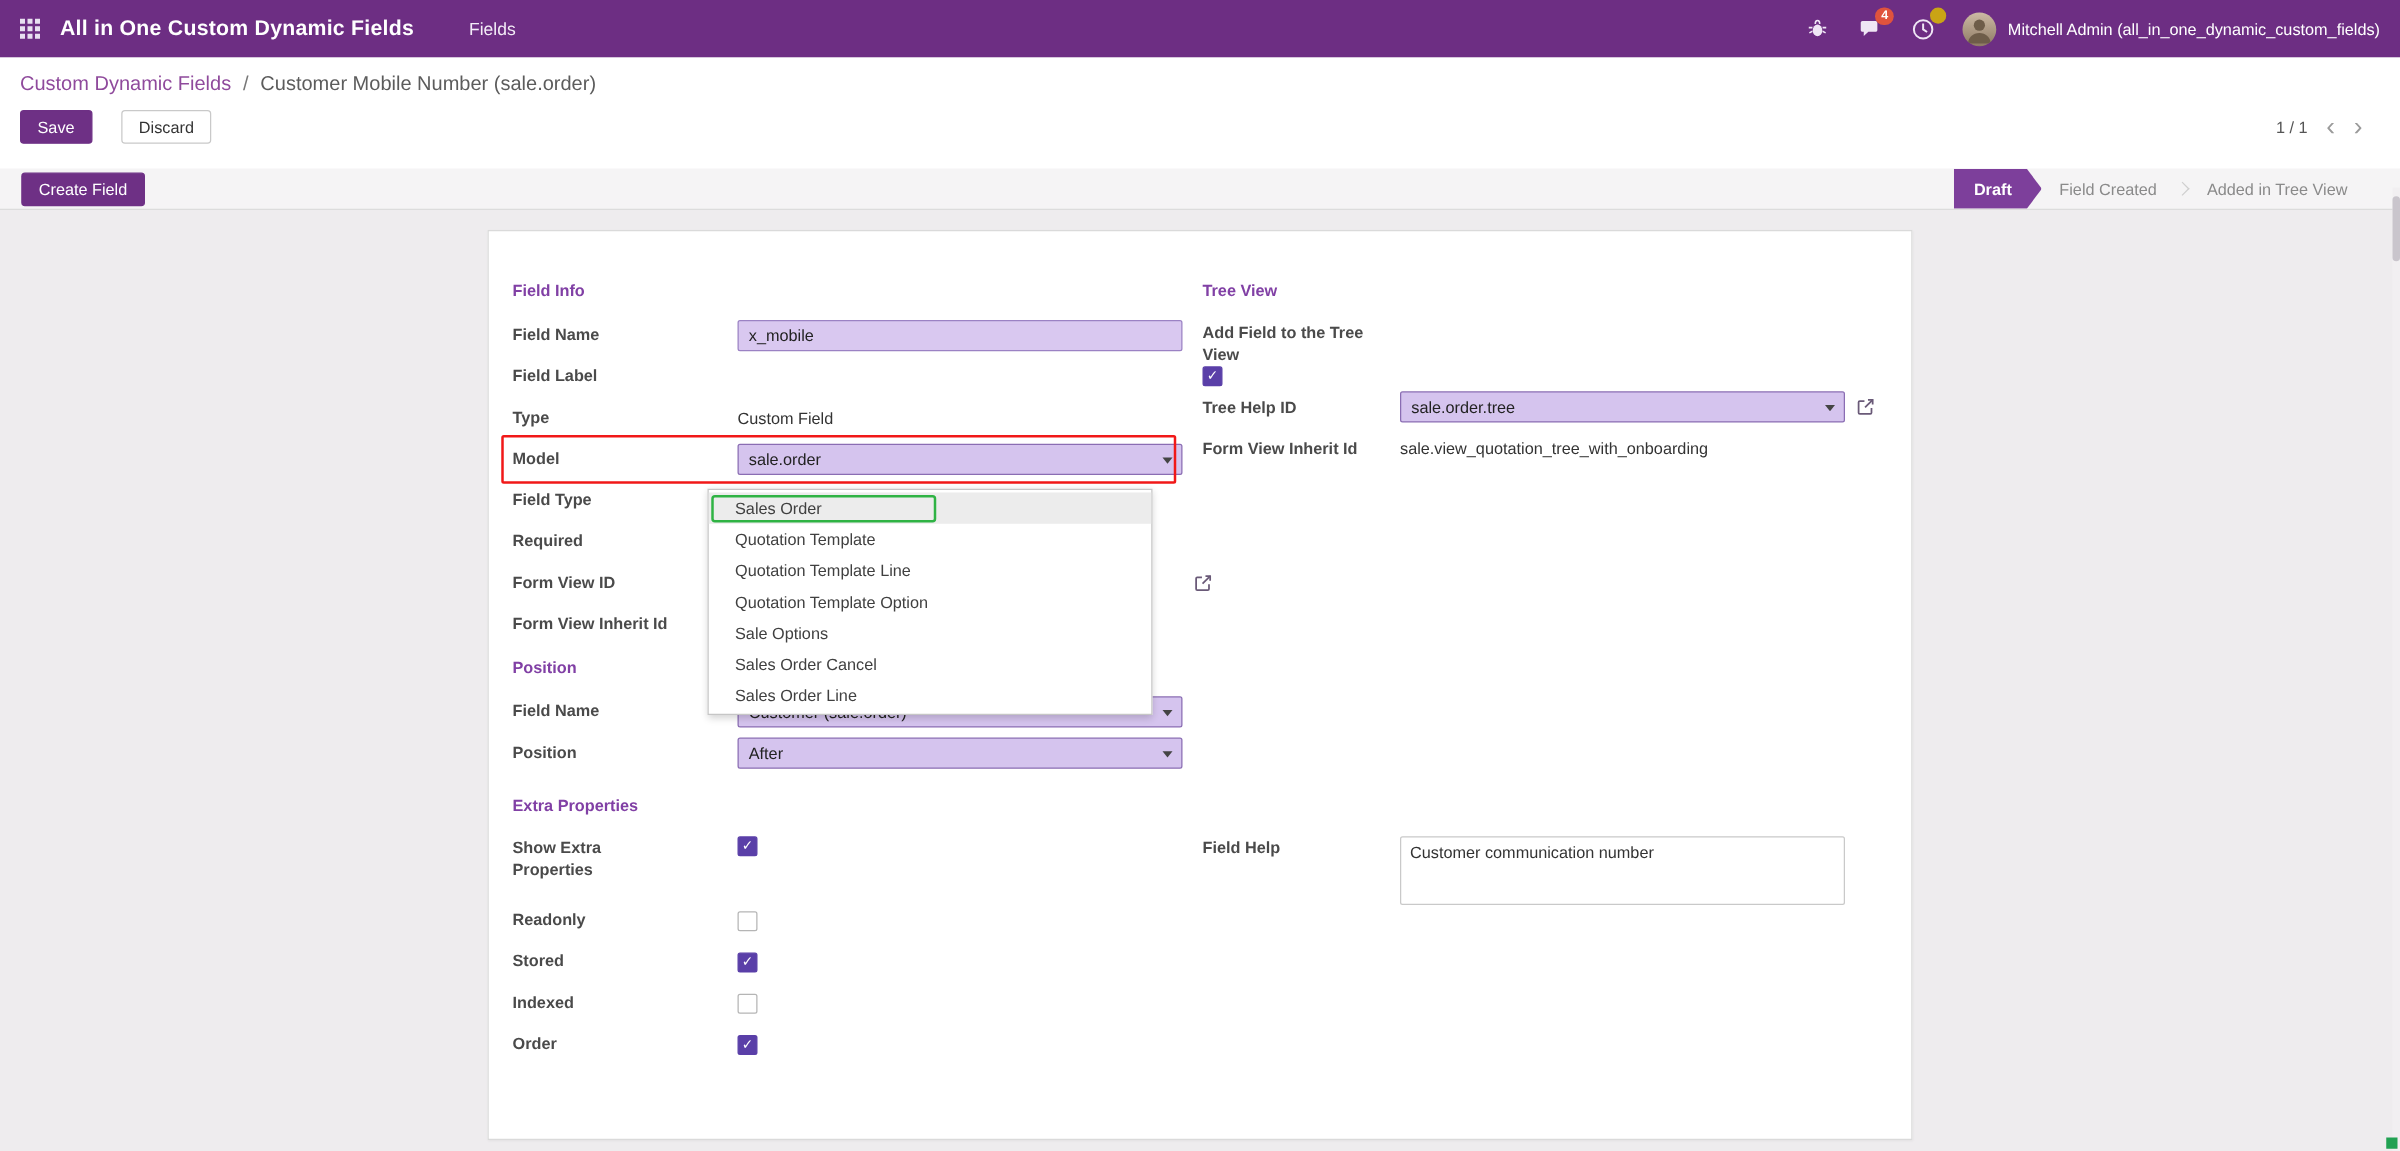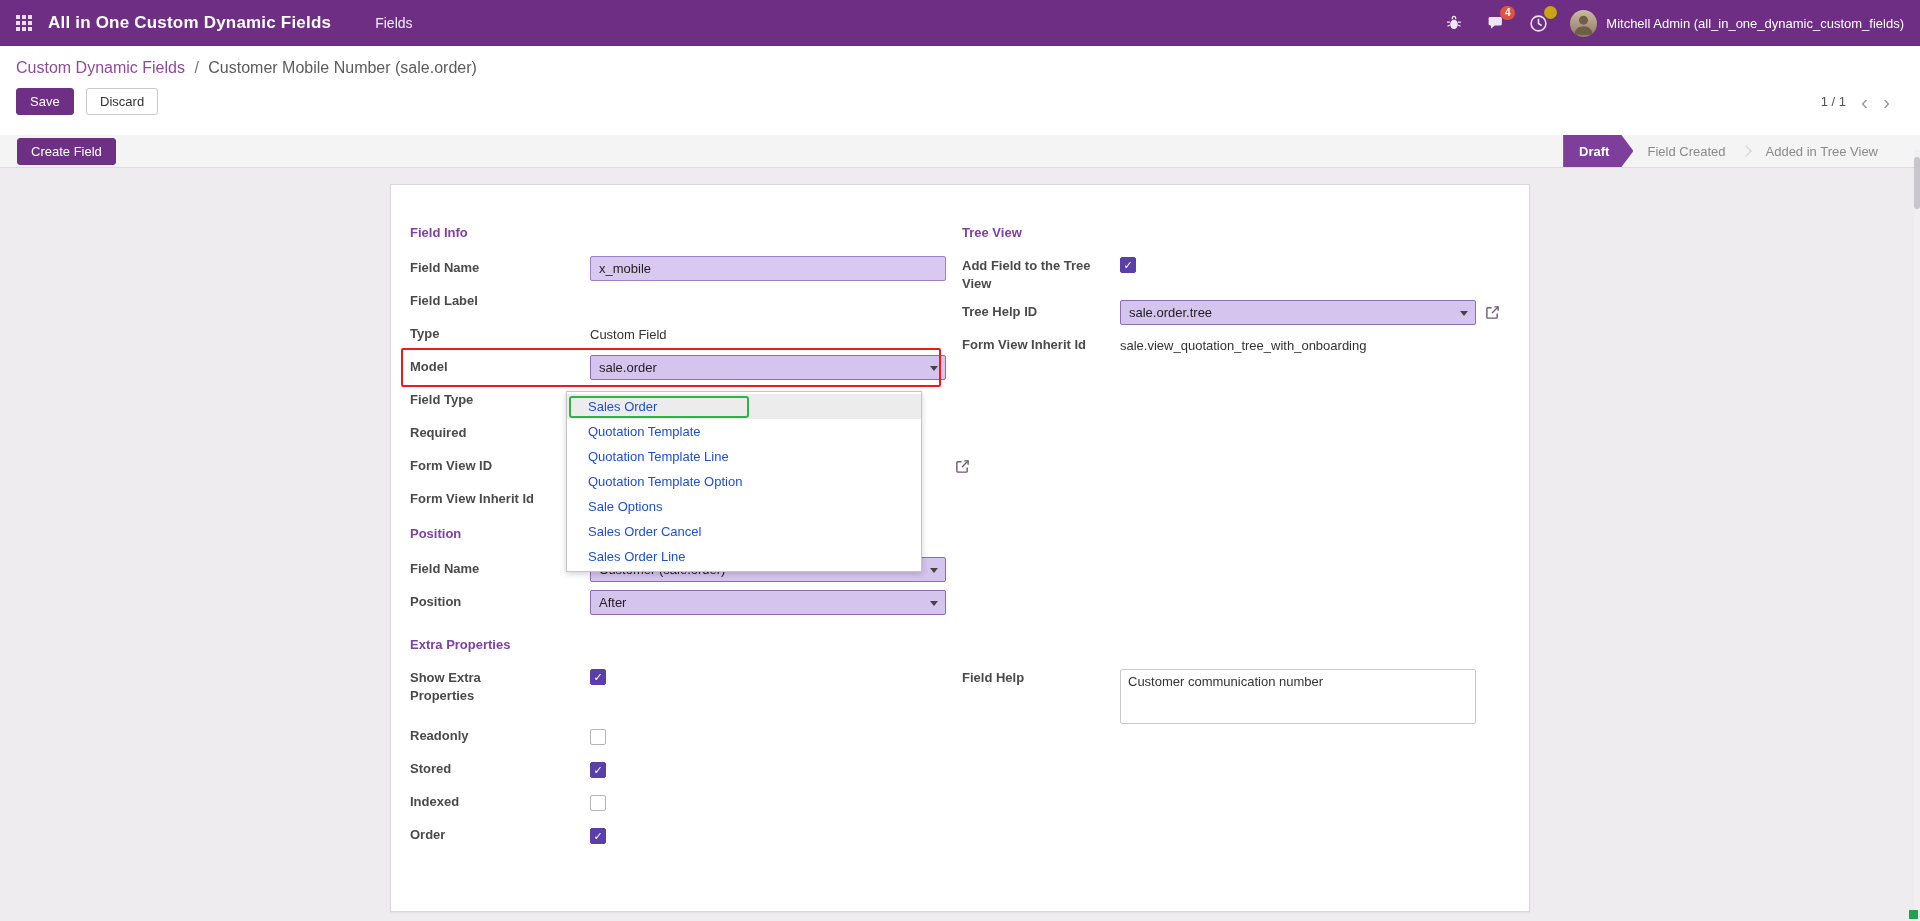--- a/index.html
+++ b/index.html
@@ -42,7 +42,7 @@
   .cp-row { display:flex; align-items:center; justify-content:space-between; margin-top:11px; }
   .btn { font-size:13px; border-radius:3px; padding:5px 13px; cursor:pointer; border:1px solid transparent; }
   .btn.primary { background:#6e3085; border-color:#6e3085; color:#fff; }
-  .btn.secondary { background:#fff; border-color:#c9c9c9; color:#333; margin-left:8px; }
+  .btn.secondary { background:#fff; border-color:#c9c9c9; color:#333; margin-left:19px; }
   .pager { display:flex; align-items:center; gap:15px; color:#555; font-size:13px; margin-right:14px; }
   .pager-btn { font-size:21px; color:#9a9a9a; line-height:1; cursor:pointer; }
 

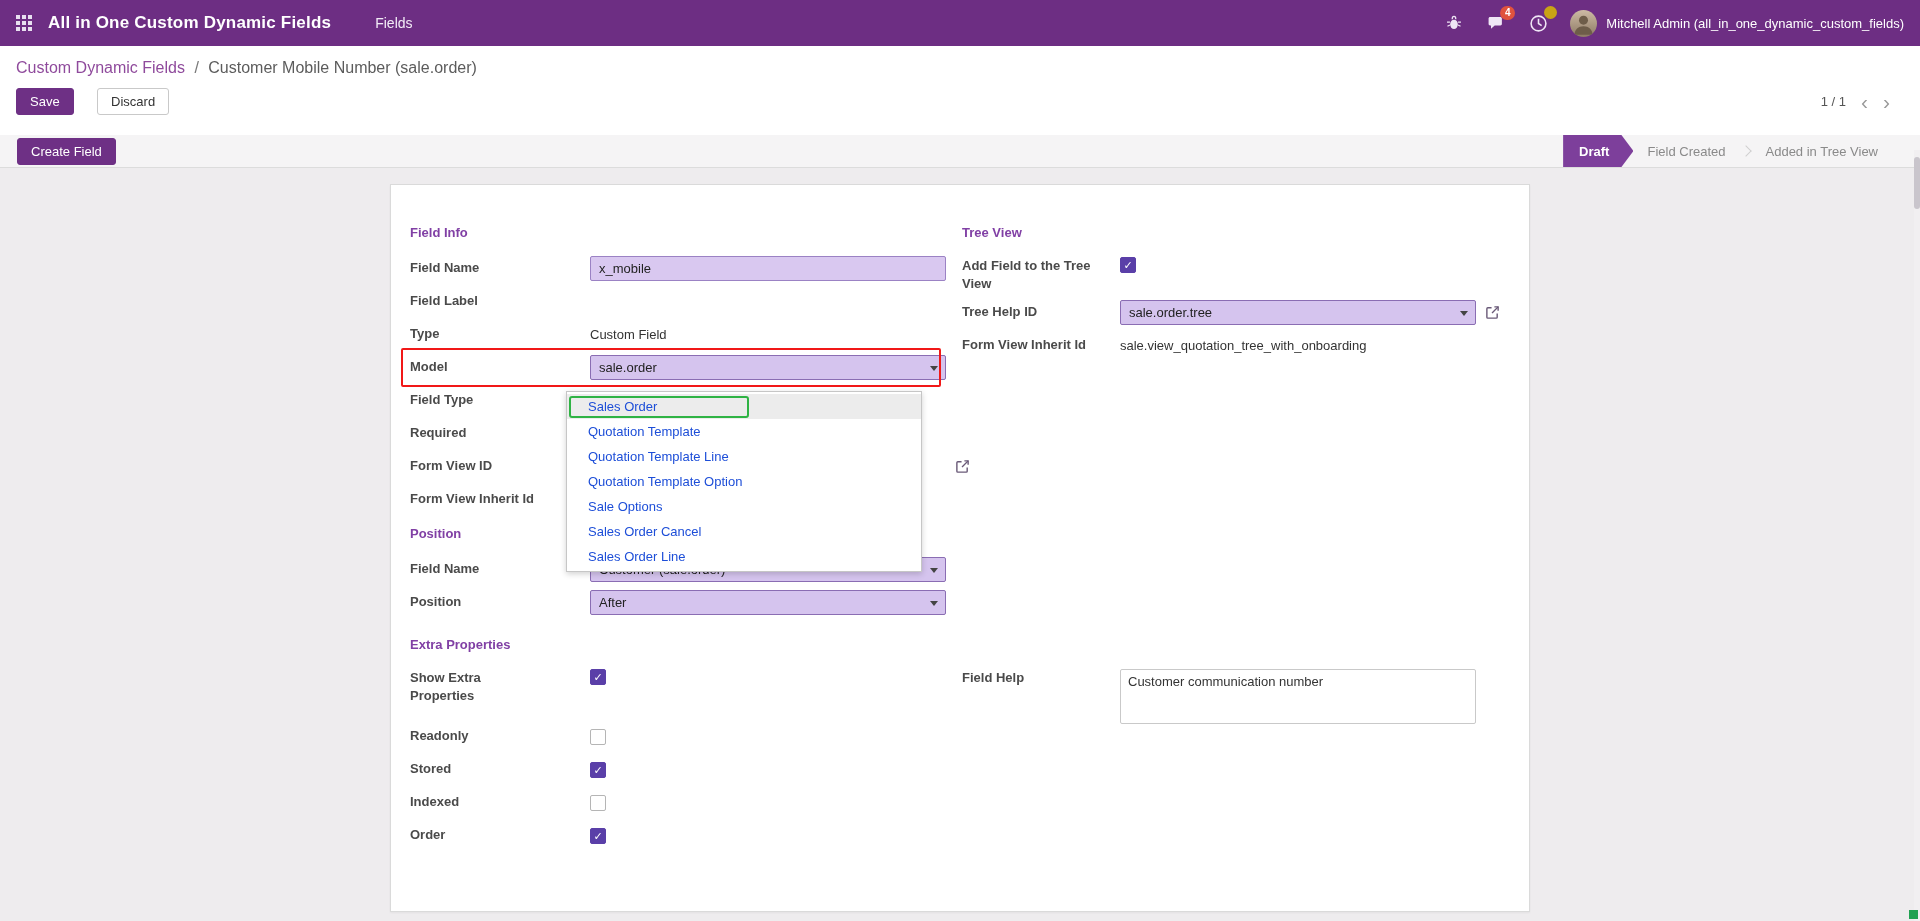--- a/index.html
+++ b/index.html
@@ -298,7 +298,7 @@
       <div class="col-right">
         <div class="section-title">Tree View</div>
 
-        <div class="frow top" style="min-height:44px;">
+        <div class="frow top" style="min-height:44px;flex-direction:column;">
           <span class="flabel">
             <span class="lw-mid">Add Field to the Tree View</span>
           </span>

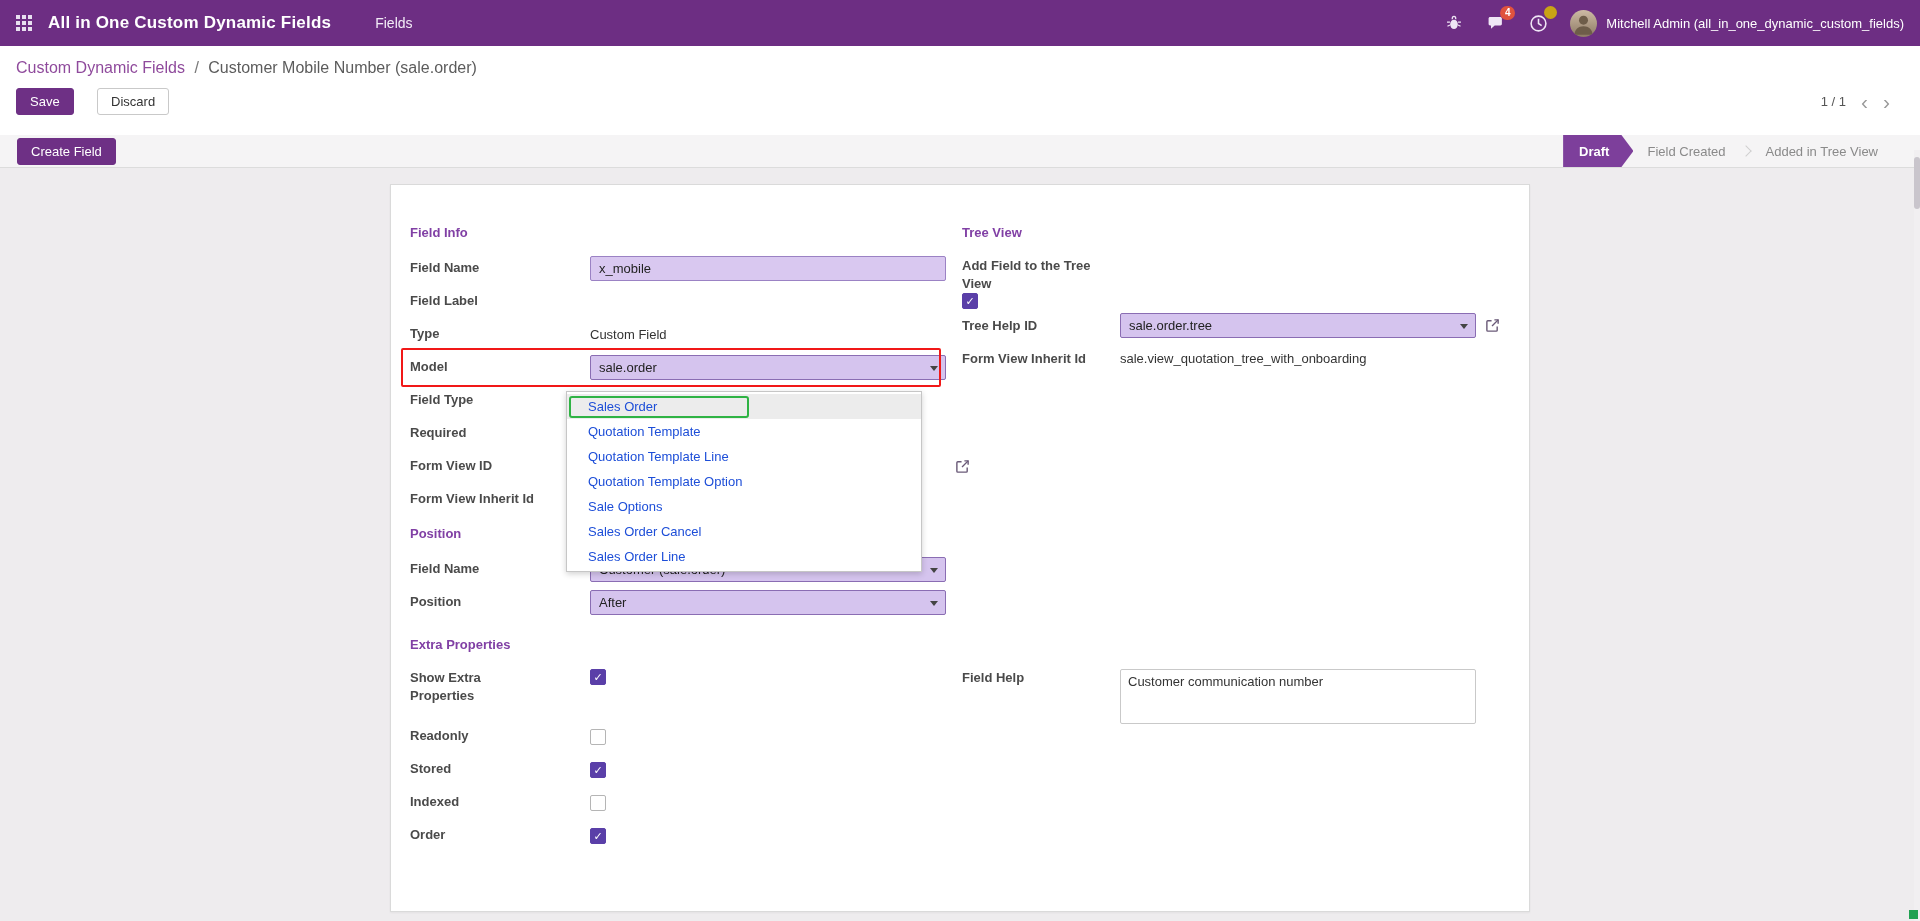--- a/index.html
+++ b/index.html
@@ -105,7 +105,7 @@
     position:absolute; left:156px; top:40px; width:356px; background:#fff;
     border:1px solid #c6c6c6; box-shadow:0 2px 6px rgba(0,0,0,.18); z-index:30; padding:2px 0;
   }
-  .dd-option { height:25px; display:flex; align-items:center; padding-left:21px; font-size:13px; color:#1d4ed8; cursor:pointer;text-align:center; }
+  .dd-option { height:25px; display:flex; align-items:center; padding-left:21px; font-size:13px; color:#404040; cursor:pointer;text-align:center; }
   .dd-option.selected { background:#ececec; padding-left:0; }
   .green-box {
     margin-left:2px; width:180px; height:22px; border:2px solid #2fb344; border-radius:3px;

